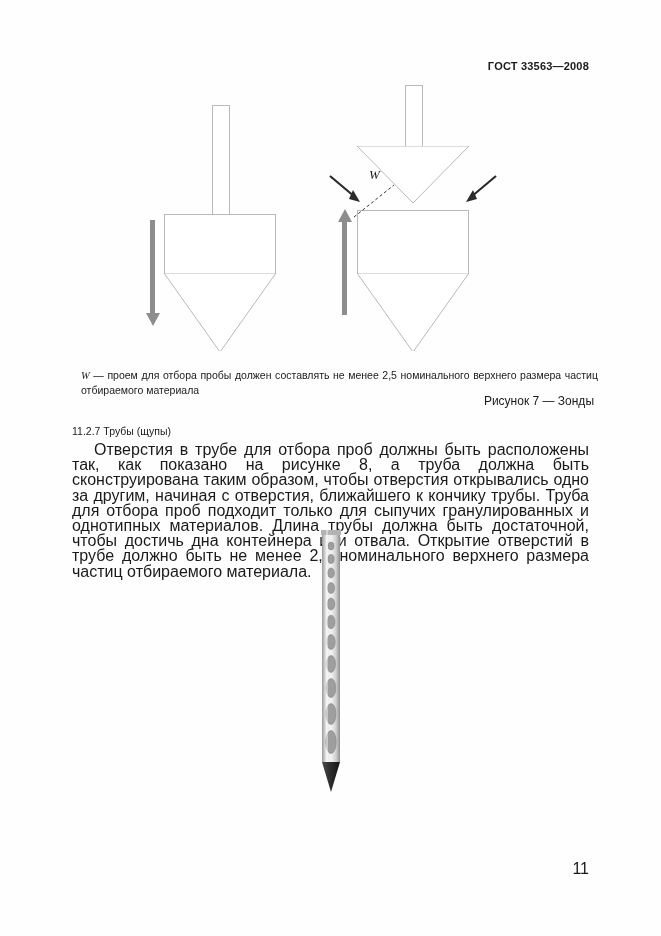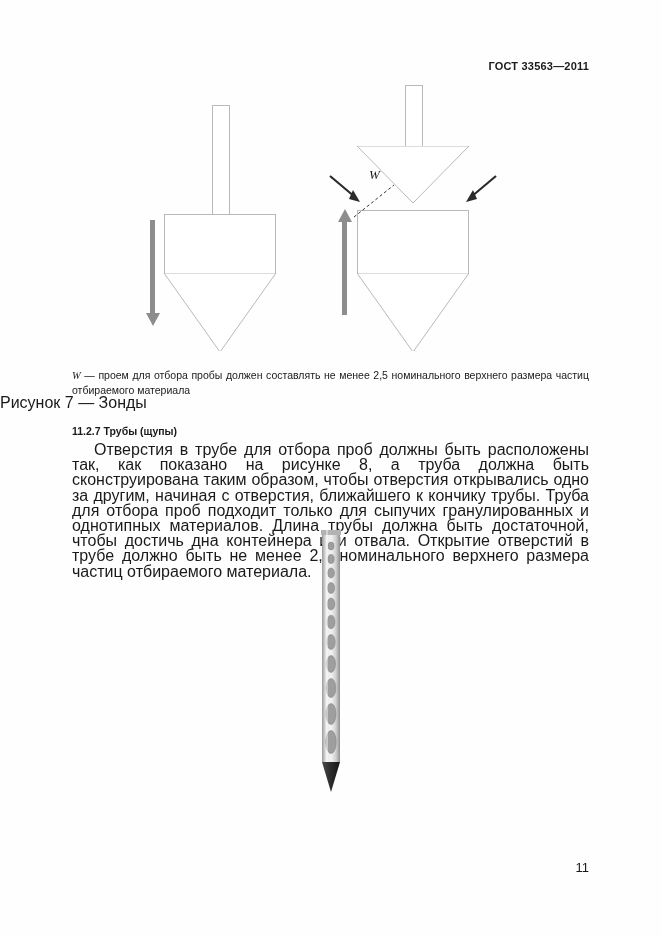--- a/index.html
+++ b/index.html
@@ -154,7 +154,7 @@
 
 <div class="page">
 
-  <div class="header">ГОСТ 33563—2011</div>
+  <div class="header">ГОСТ 33563—2008</div>
 
   <div class="fig7">
 

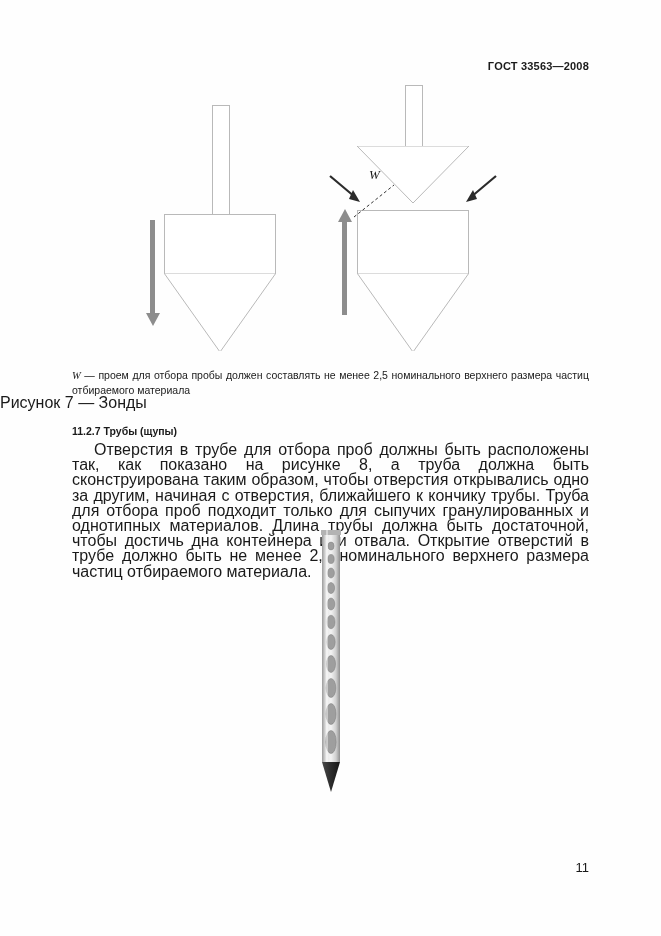--- a/index.html
+++ b/index.html
@@ -211,7 +211,7 @@
     </div>
   </div>
 
-  <div class="note" style="top:368px;">
+  <div class="note" style="top:368px;margin-left:9px;">
     <span class="ital">W</span><span> — проем для отбора пробы должен составлять не менее 2,5 номинального верхнего размера частиц отбираемого материала</span>
   </div>
 

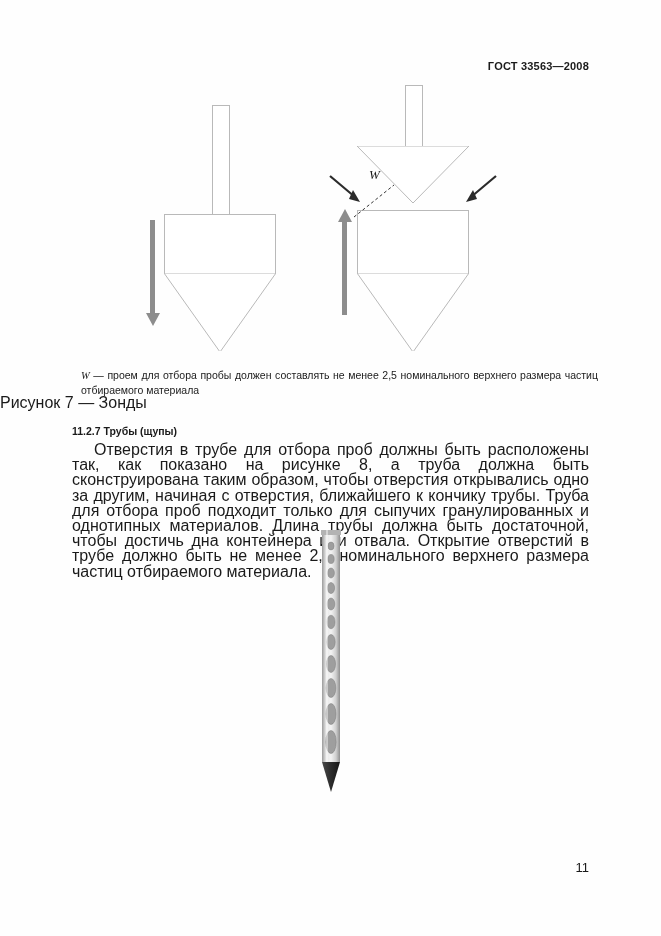--- a/index.html
+++ b/index.html
@@ -107,8 +107,8 @@
     position: absolute;
     left: 0;
     width: 594px;
-    text-align: left;
-    font-size: 16px;
+    text-align: right;
+    font-size: 12px;
   }
   .section-title {
     position: absolute;

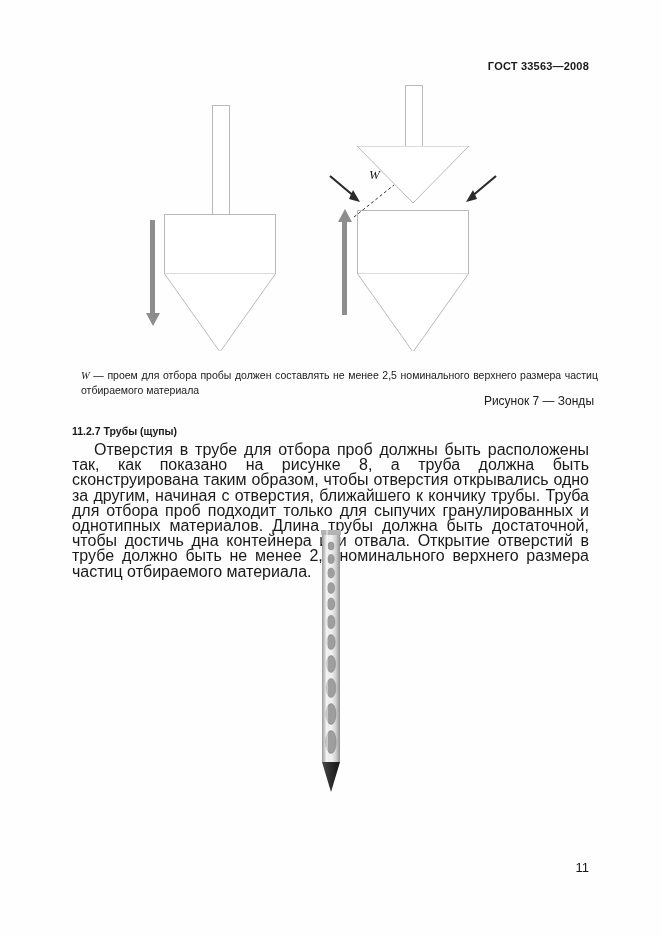--- a/index.html
+++ b/index.html
@@ -114,7 +114,7 @@
     position: absolute;
     left: 72px;
     font-size: 10.5px;
-    font-weight: bold;
+    font-weight: normal;
   }
   .para {
     position: absolute;

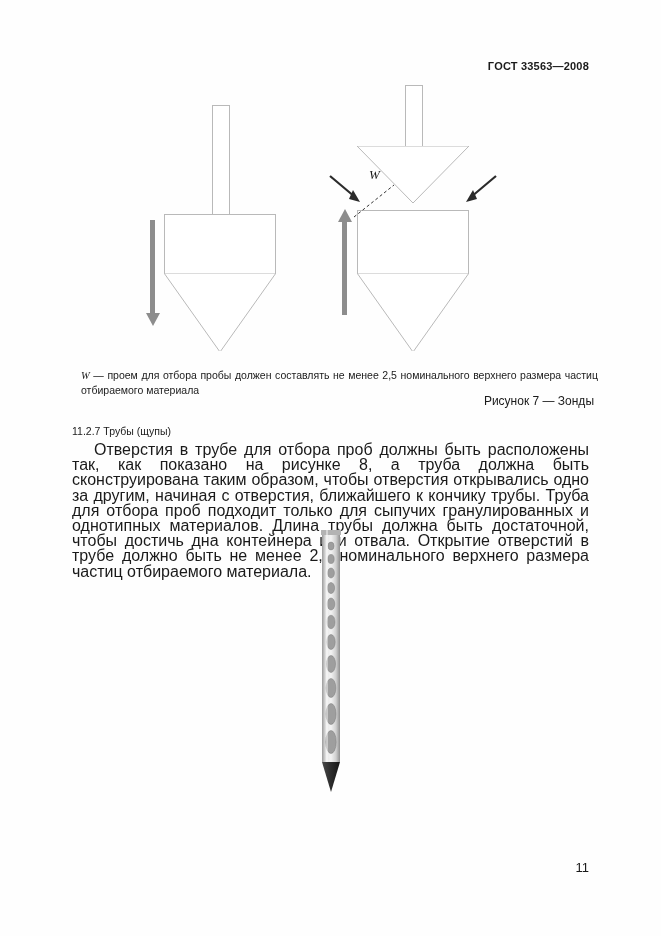--- a/index.html
+++ b/index.html
@@ -146,7 +146,7 @@
     position: absolute;
     right: 72px;
     top: 860px;
-    font-size: 13px;
+    font-size: 16px;
   }
 </style>
 </head>

